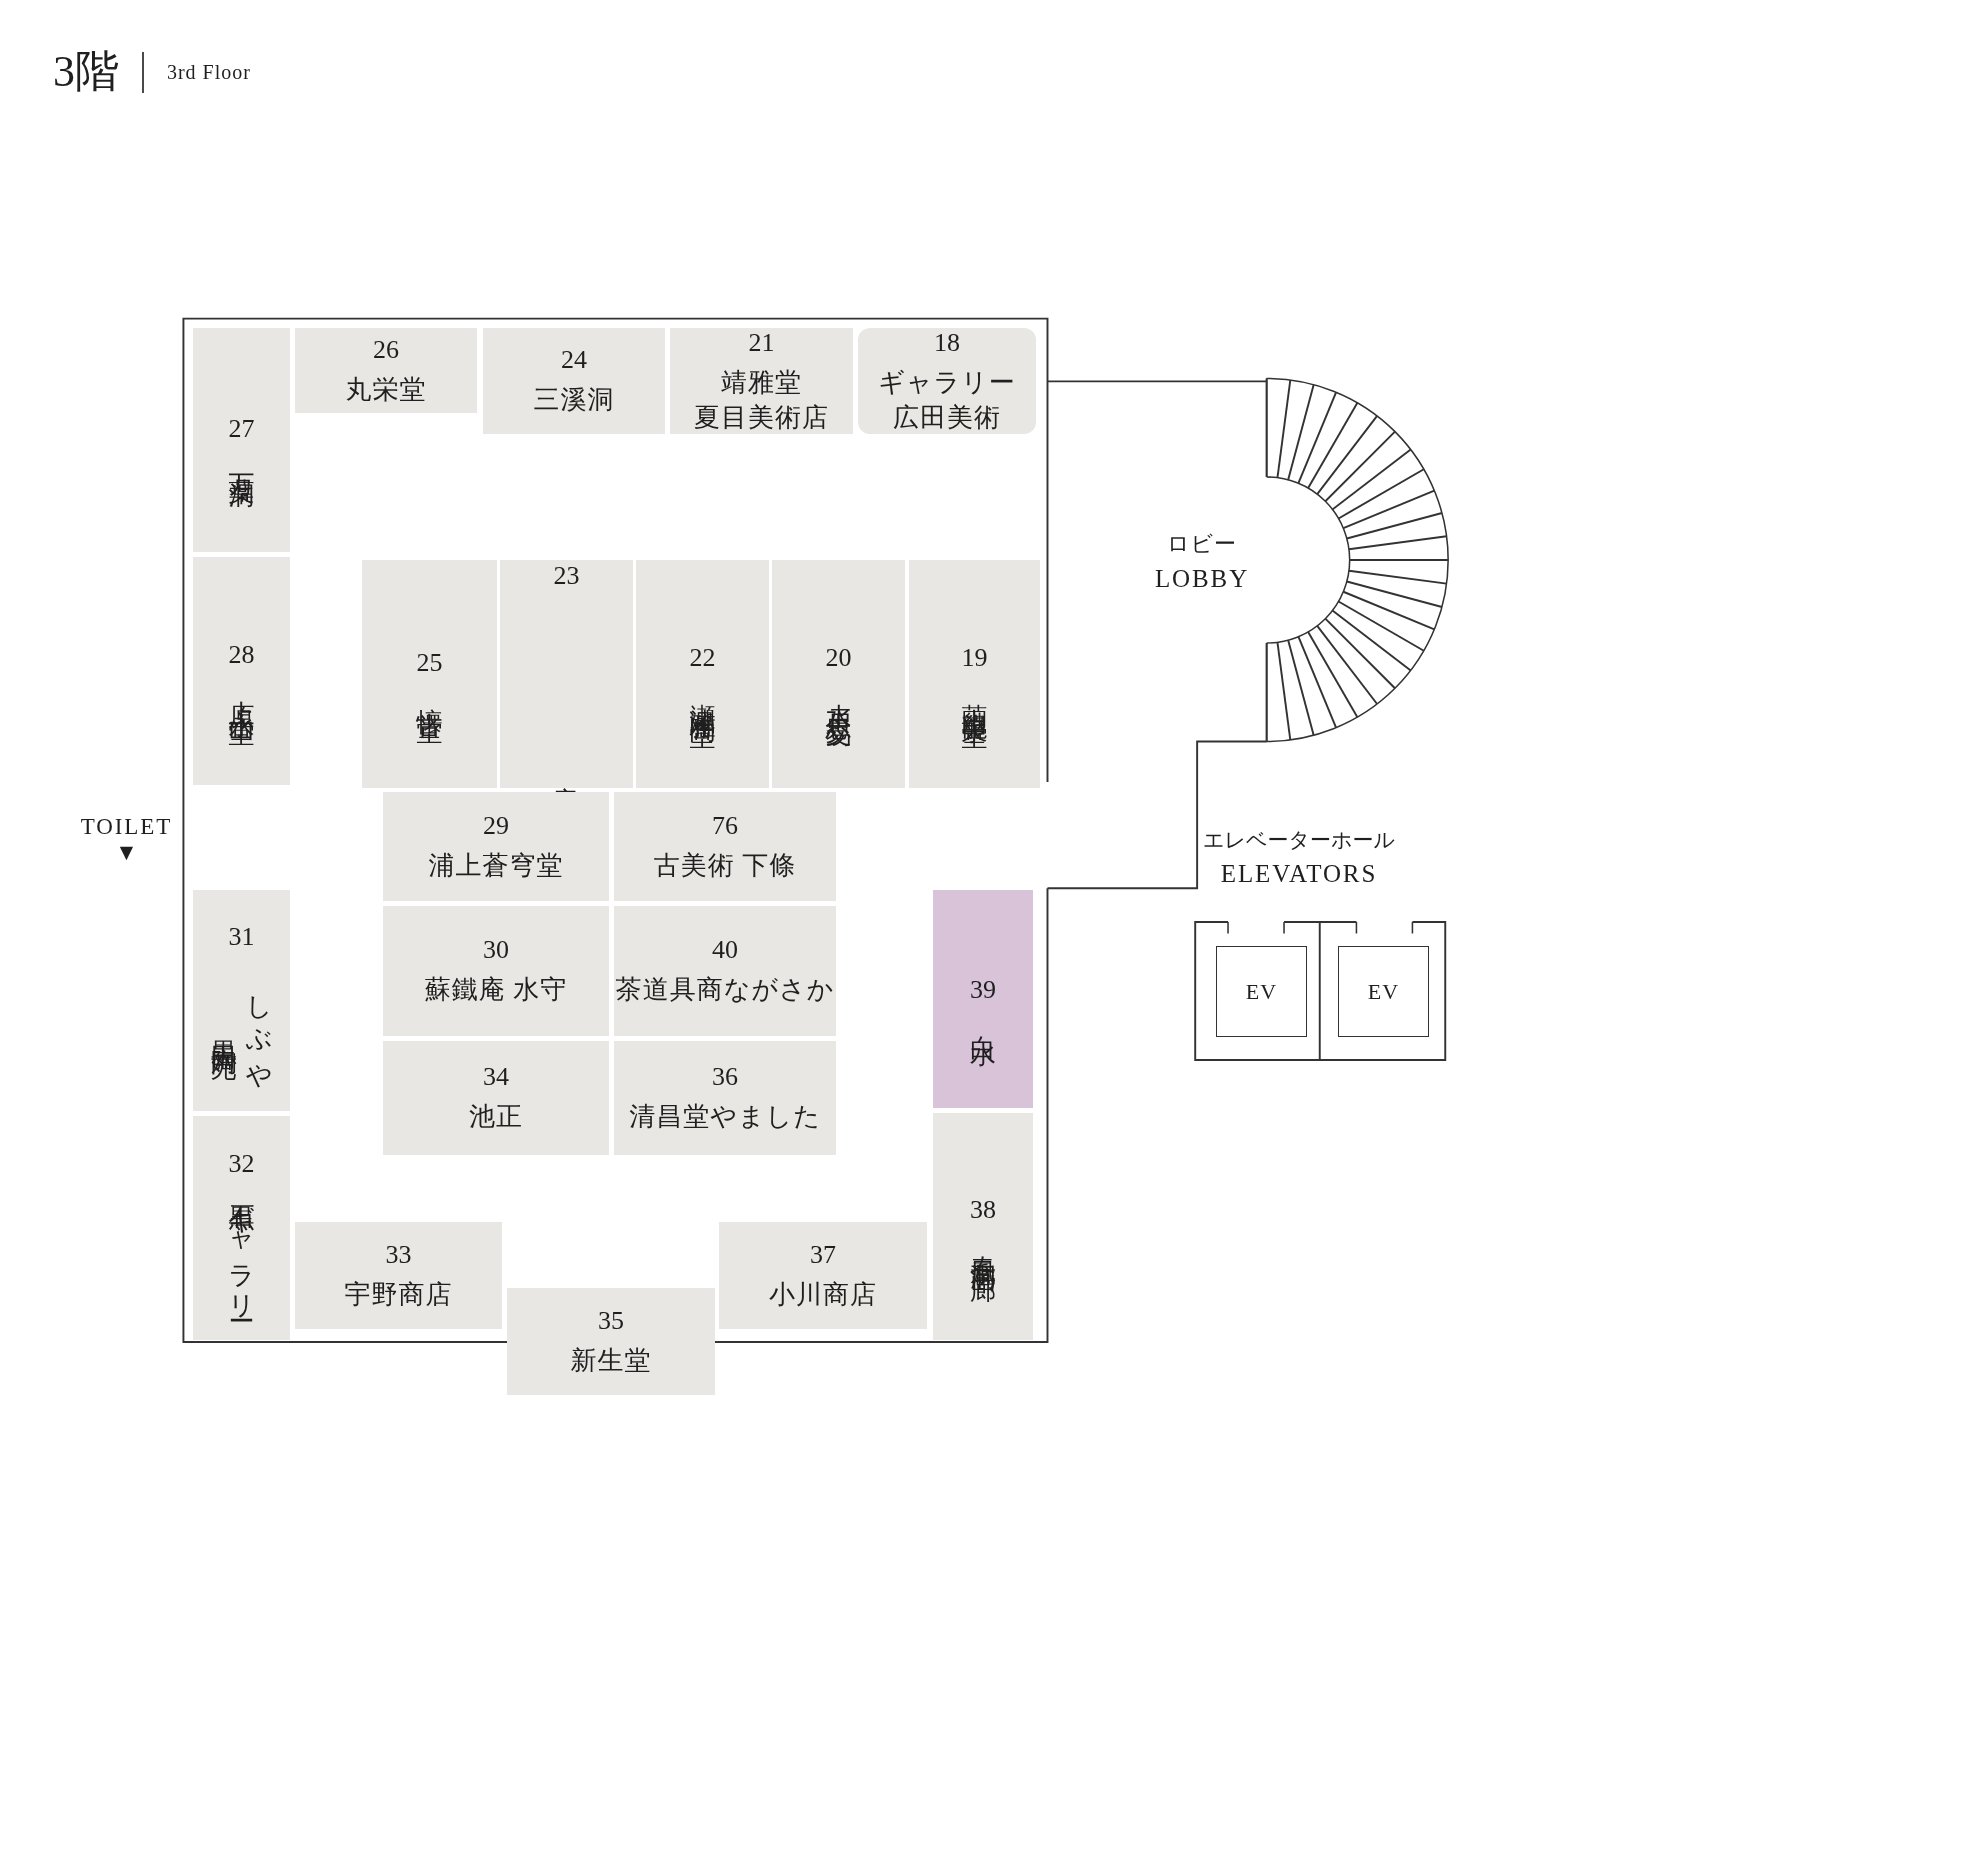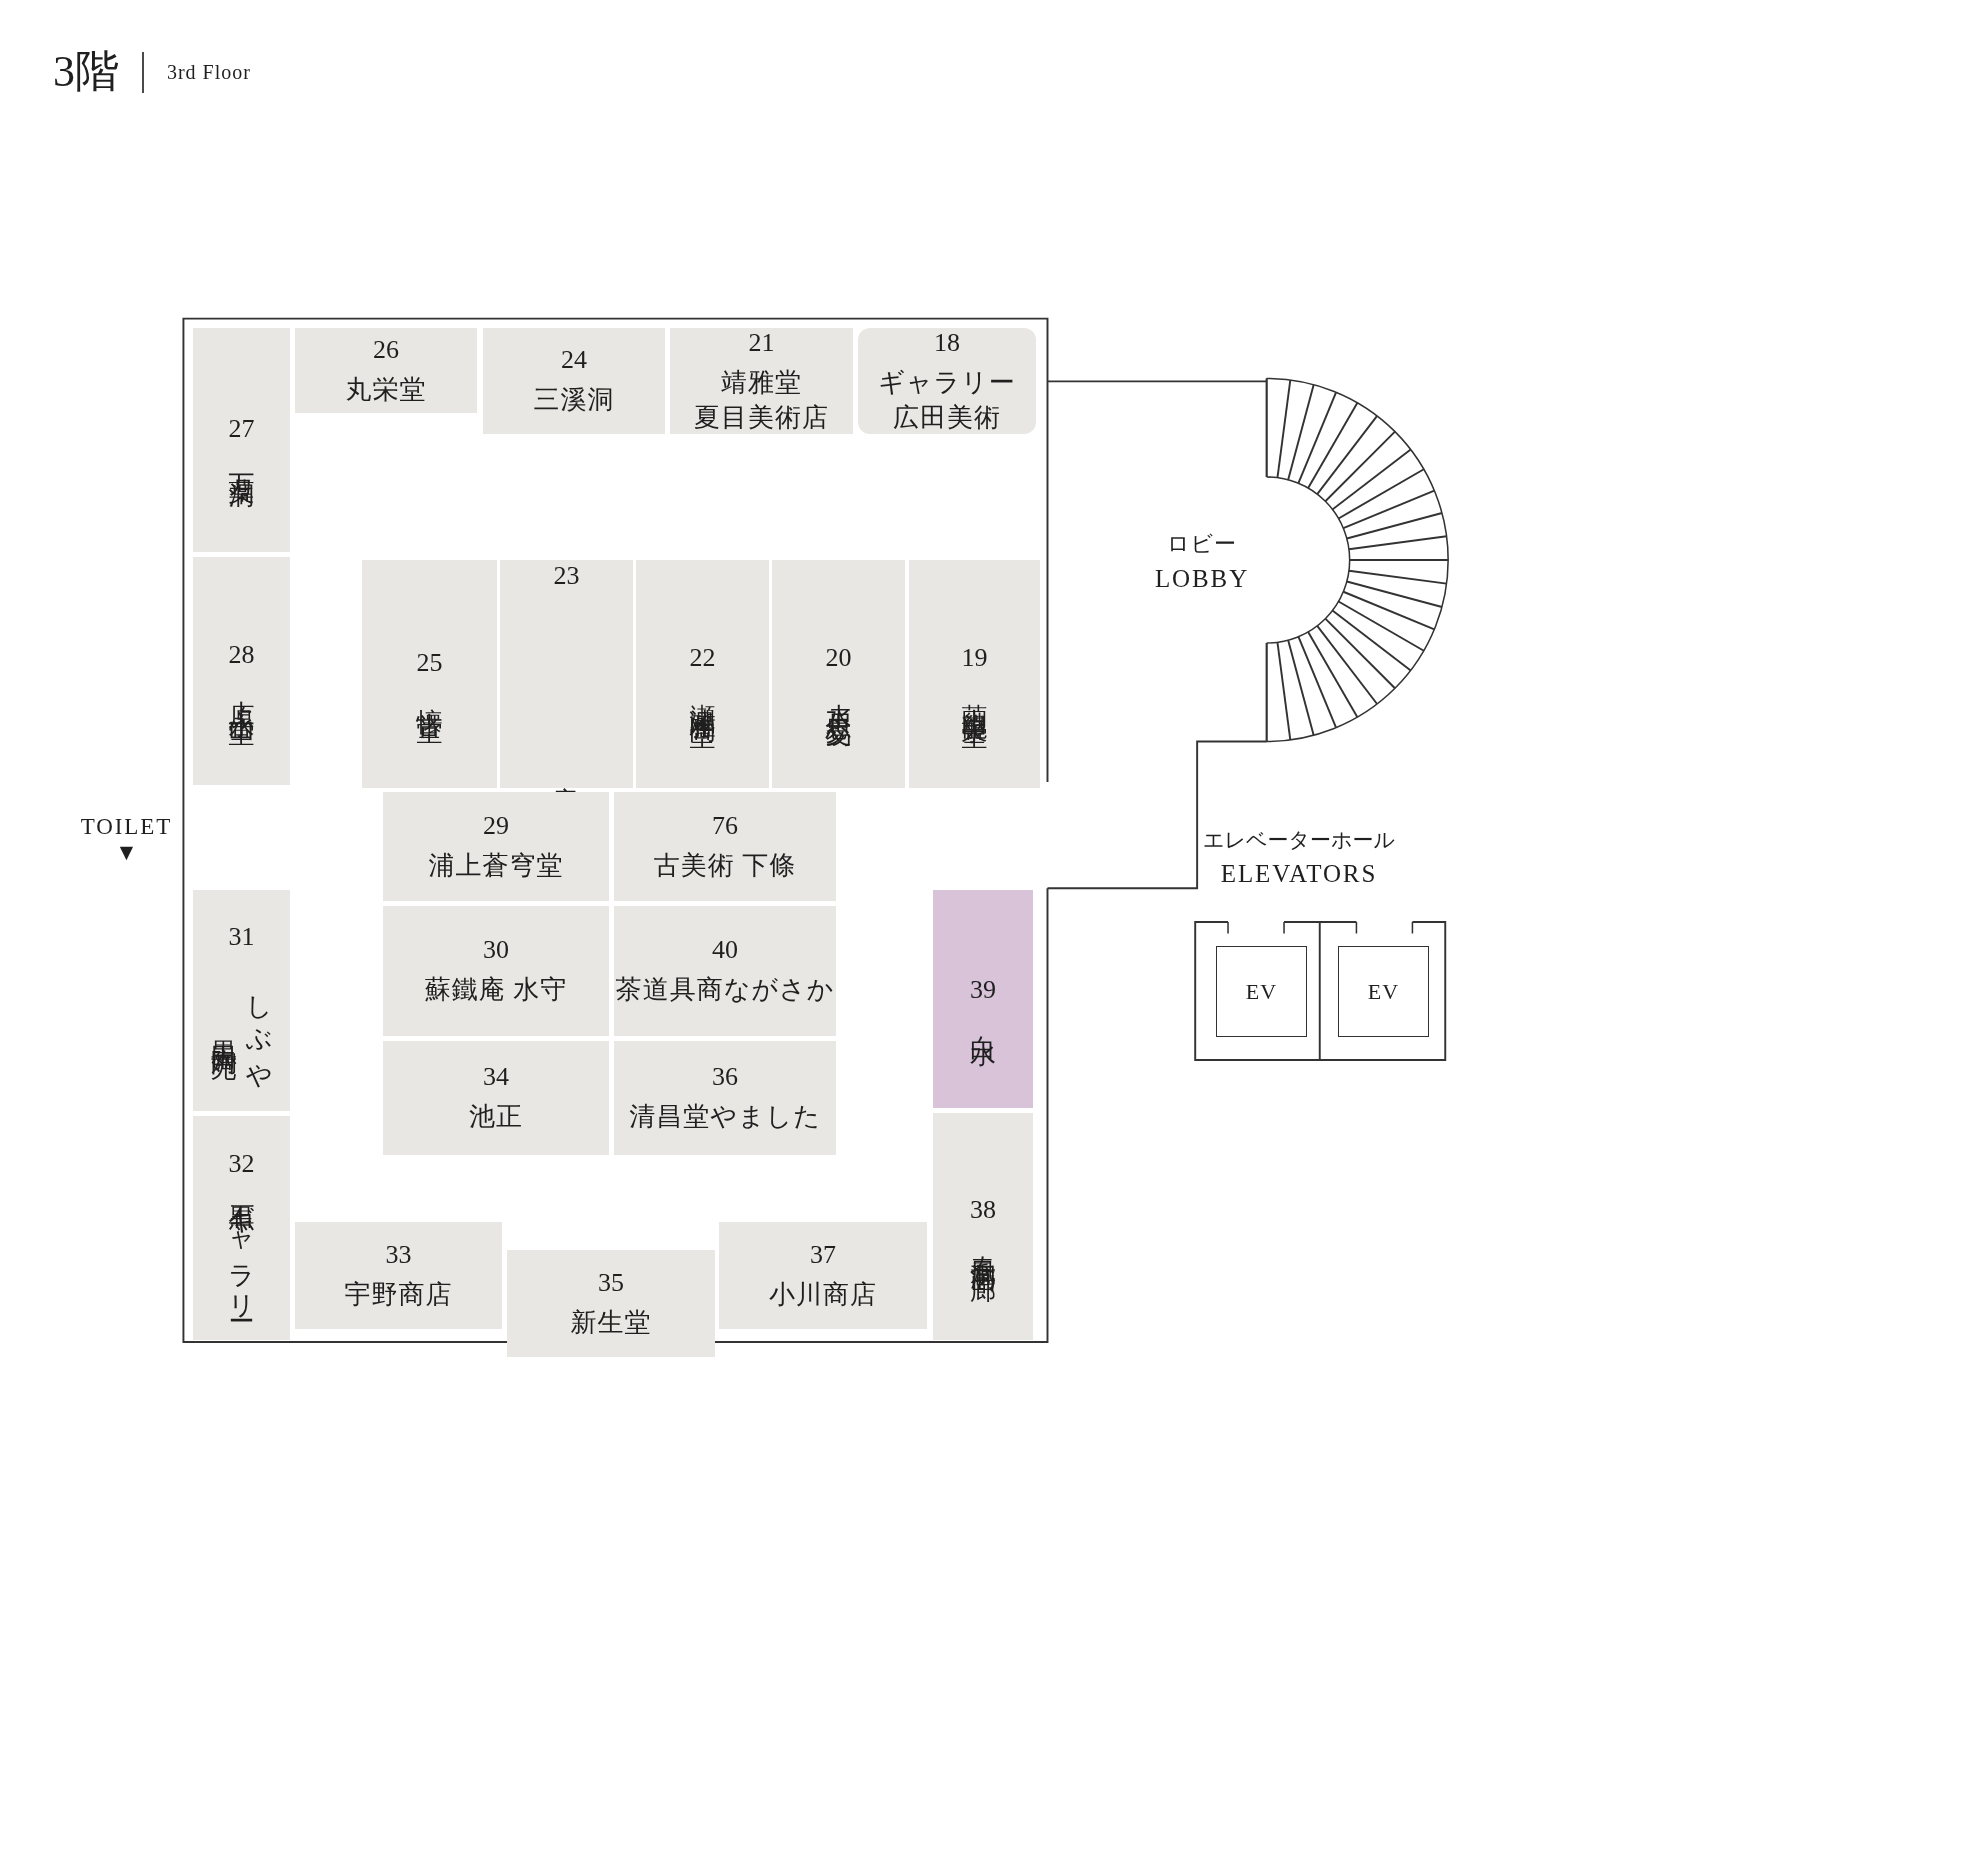--- a/index.html
+++ b/index.html
@@ -287,7 +287,7 @@
         <div class="room-number">33</div>
         <div class="room-name">宇野商店</div>
       </div>
-      <div class="room" style="left: 507px; top: 1250px; width: 208px; height: 107px;">
+      <div class="room" style="left: 507px; top: 1288px; width: 208px; height: 107px;">
         <div class="room-number">35</div>
         <div class="room-name">新生堂</div>
       </div>

